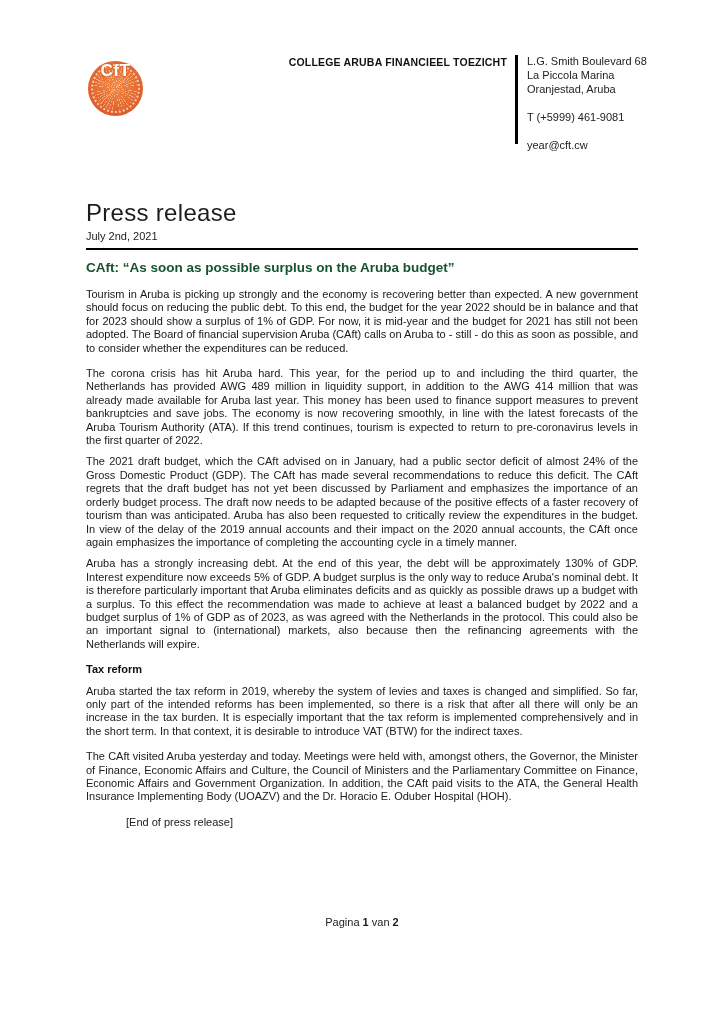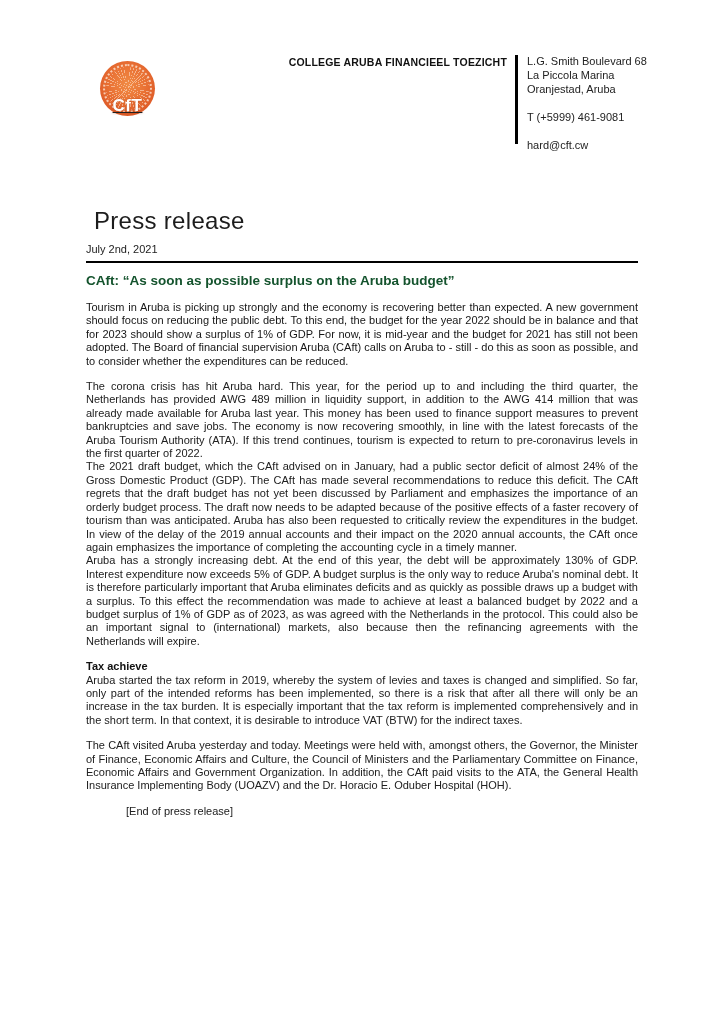--- a/index.html
+++ b/index.html
@@ -16,11 +16,11 @@
   
   .logo {
     position: absolute;
-    top: 61px; left: 100px;
+    top: 61px; left: 88px;
     width: 55px; height: 55px;
     border-radius: 50%;
     background: radial-gradient(circle at 50% 42%, #f08a45 0%, #ea7436 40%, #e05f2a 68%, #d04a22 100%);
-    display: flex; align-items: flex-end; justify-content: center; text-decoration: underline;
+    display: flex; align-items: flex-start; justify-content: center;
   }
   .logo::after {
     content: "";

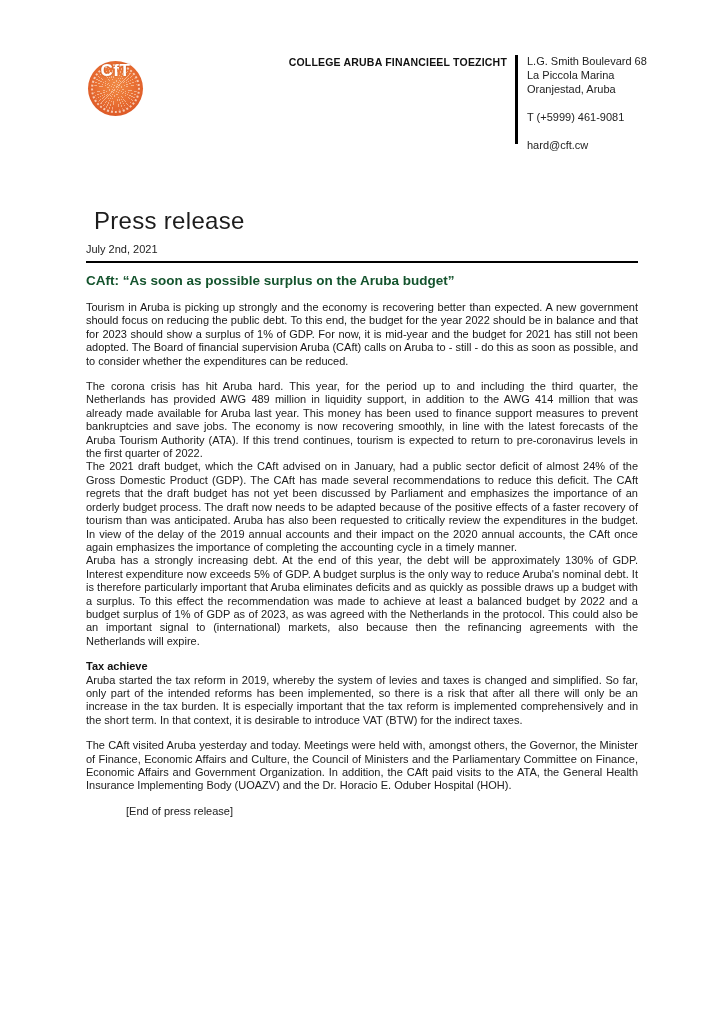--- a/index.html
+++ b/index.html
@@ -144,7 +144,7 @@
       <div>La Piccola Marina</div>
       <div>Oranjestad, Aruba</div>
       <div class="contact-phone">T (+5999) 461-9081</div>
-      <div class="contact-email">hard@cft.cw</div>
+      <div class="contact-email">year@cft.cw</div>
     </div>
   </div>
 

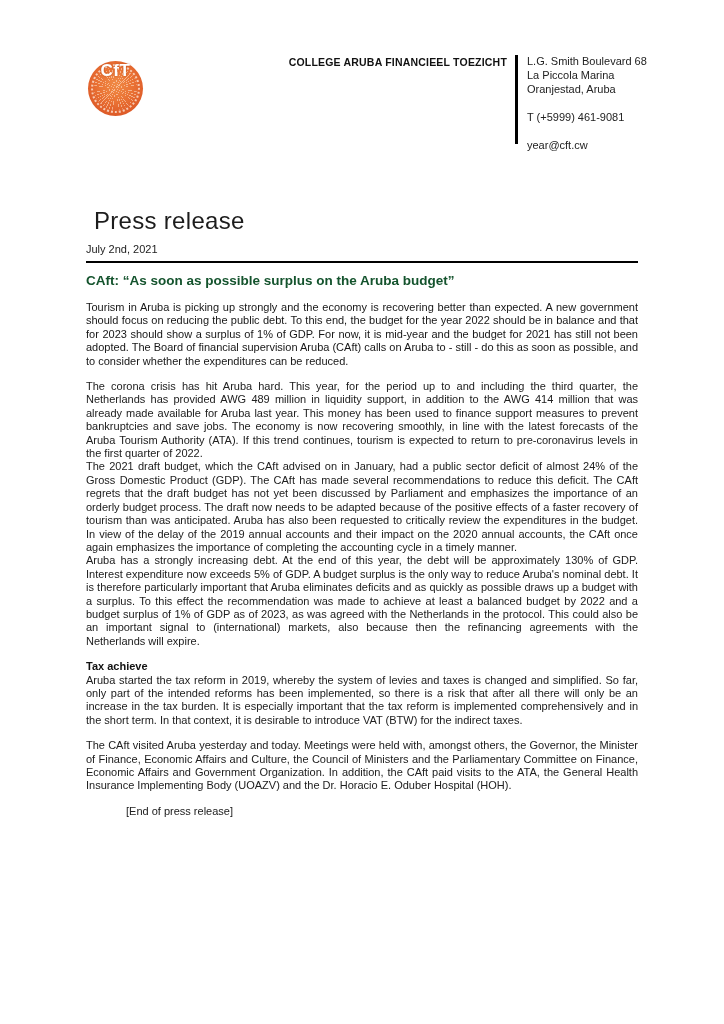--- a/index.html
+++ b/index.html
@@ -74,7 +74,7 @@
     width: 552px;
   }
   .doc-title {
-    margin: 8px;
+    margin: 0;
     font-size: 24px;
     font-weight: 400;
     line-height: 28px;

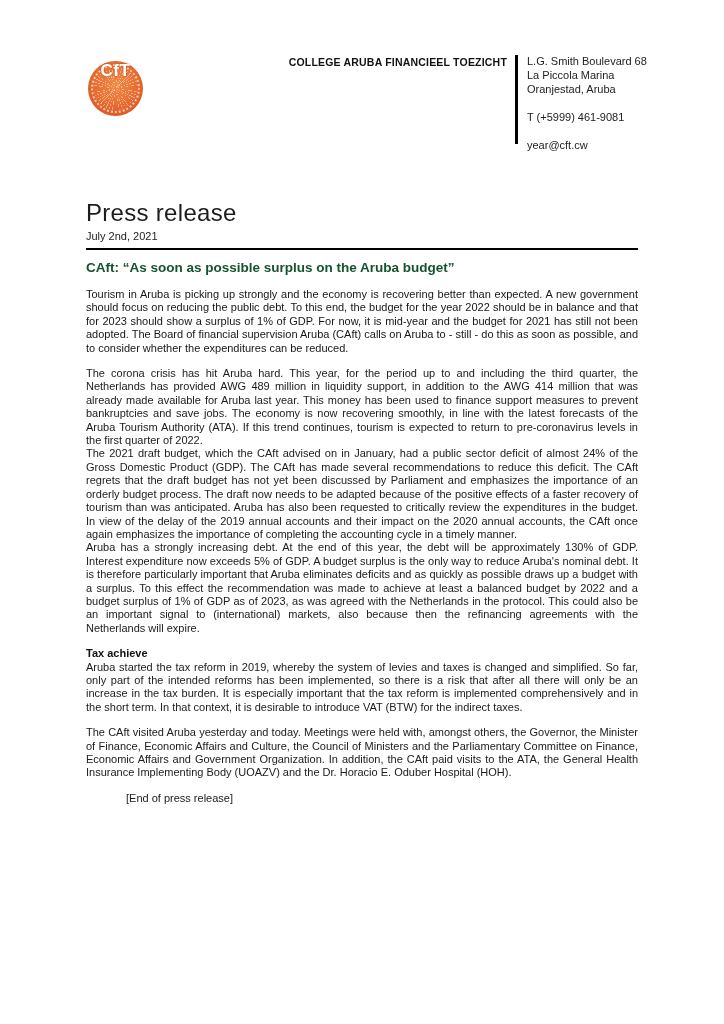--- a/index.html
+++ b/index.html
@@ -105,7 +105,7 @@
     line-height: 13.4px;
     text-align: justify;
   }
-  .content p.tight { margin-top: 0; }
+  .content p.tight { margin-top: 8px; }
   .content h3 {
     margin: 12px 0 0 0;
     font-size: 11px;

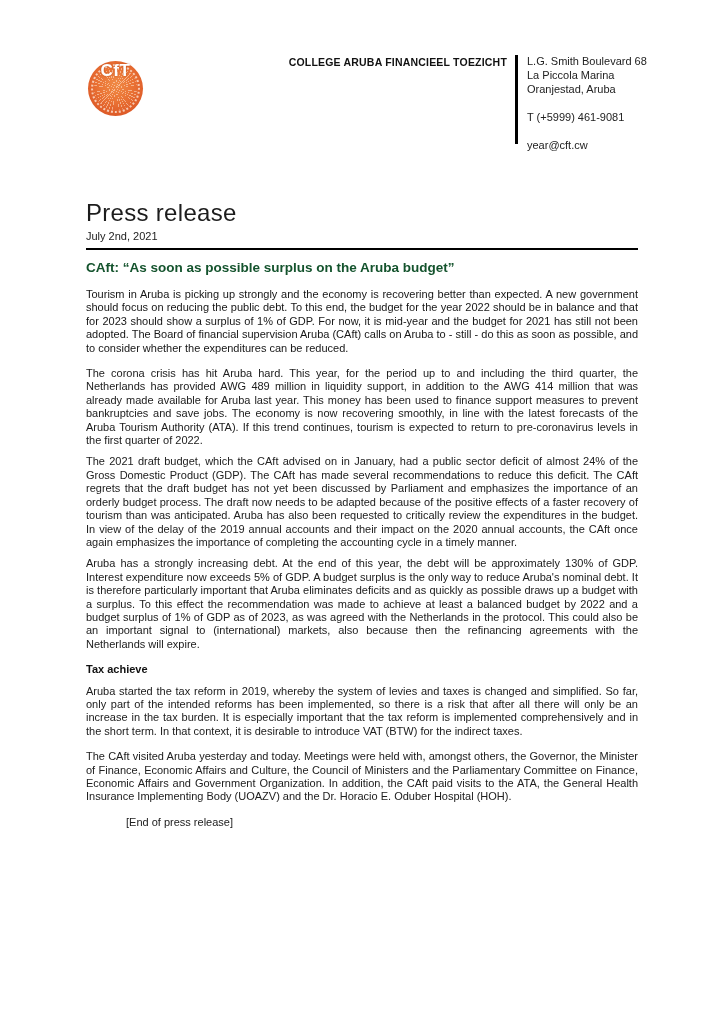--- a/index.html
+++ b/index.html
@@ -162,7 +162,7 @@
 
     <p class="tight">Aruba has a strongly increasing debt. At the end of this year, the debt will be approximately 130% of GDP. Interest expenditure now exceeds 5% of GDP. A budget surplus is the only way to reduce Aruba's nominal debt. It is therefore particularly important that Aruba eliminates deficits and as quickly as possible draws up a budget with a surplus. To this effect the recommendation was made to achieve at least a balanced budget by 2022 and a budget surplus of 1% of GDP as of 2023, as was agreed with the Netherlands in the protocol. This could also be an important signal to (international) markets, also because then the refinancing agreements with the Netherlands will expire.</p>
 
-    <h3>Tax achieve</h3>
+    <h3>Tax reform</h3>
     <p class="tight">Aruba started the tax reform in 2019, whereby the system of levies and taxes is changed and simplified. So far, only part of the intended reforms has been implemented, so there is a risk that after all there will only be an increase in the tax burden. It is especially important that the tax reform is implemented comprehensively and in the short term. In that context, it is desirable to introduce VAT (BTW) for the indirect taxes.</p>
 
     <p>The CAft visited Aruba yesterday and today. Meetings were held with, amongst others, the Governor, the Minister of Finance, Economic Affairs and Culture, the Council of Ministers and the Parliamentary Committee on Finance, Economic Affairs and Government Organization. In addition, the CAft paid visits to the ATA, the General Health Insurance Implementing Body (UOAZV) and the Dr. Horacio E. Oduber Hospital (HOH).</p>

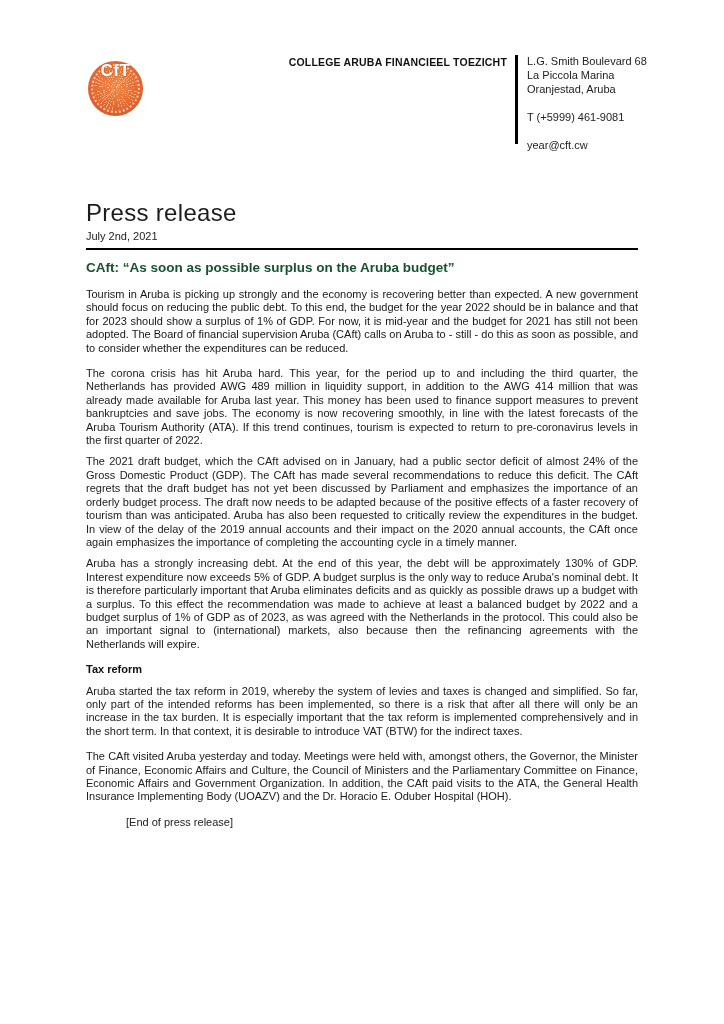--- a/index.html
+++ b/index.html
@@ -170,6 +170,12 @@
     <p class="endnote">[End of press release]</p>
   </div>
 
+  <div class="footer">
+    <span>Pagina</span>
+    <b>1</b>
+    <span>van</span>
+    <b>2</b>
+  </div>
 
 </div>
 

